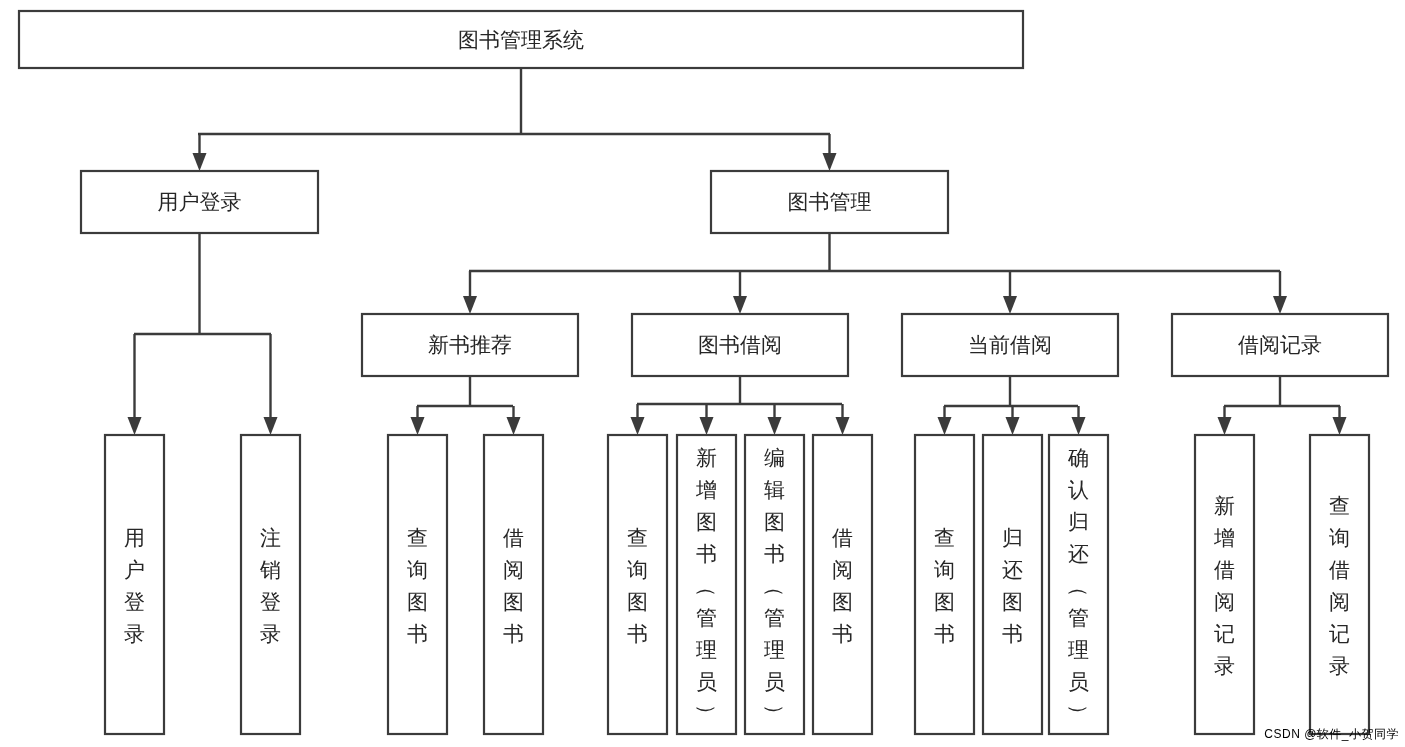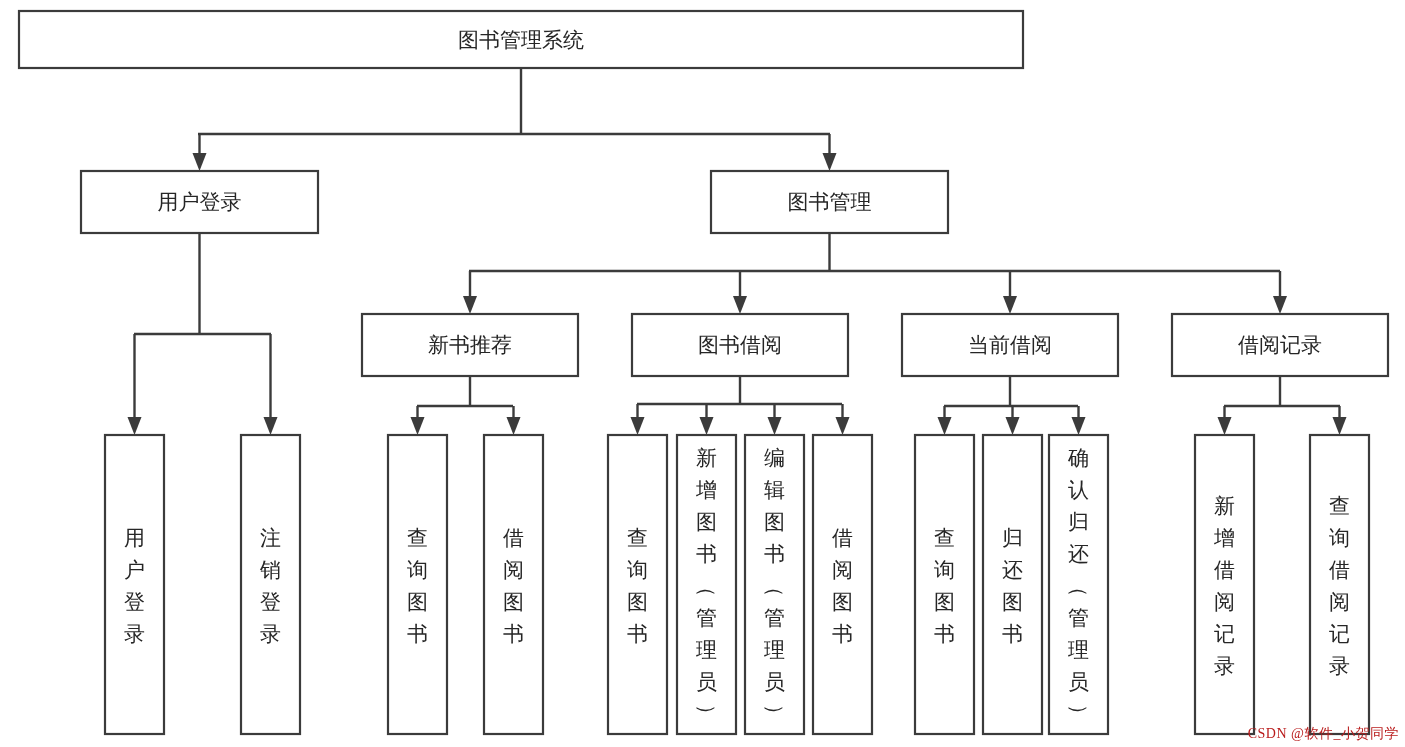--- a/index.html
+++ b/index.html
@@ -59,9 +59,9 @@
     position: absolute;
     right: 6px;
     bottom: 4px;
-    font-family: Liberation Serif, serif;
-    font-size: 14px;
-    color: #b91c1c;
+    font-family: Liberation Sans, sans-serif;
+    font-size: 12px;
+    color: #000000;
     letter-spacing: 0.5px;
     white-space: nowrap;
     user-select: none;

